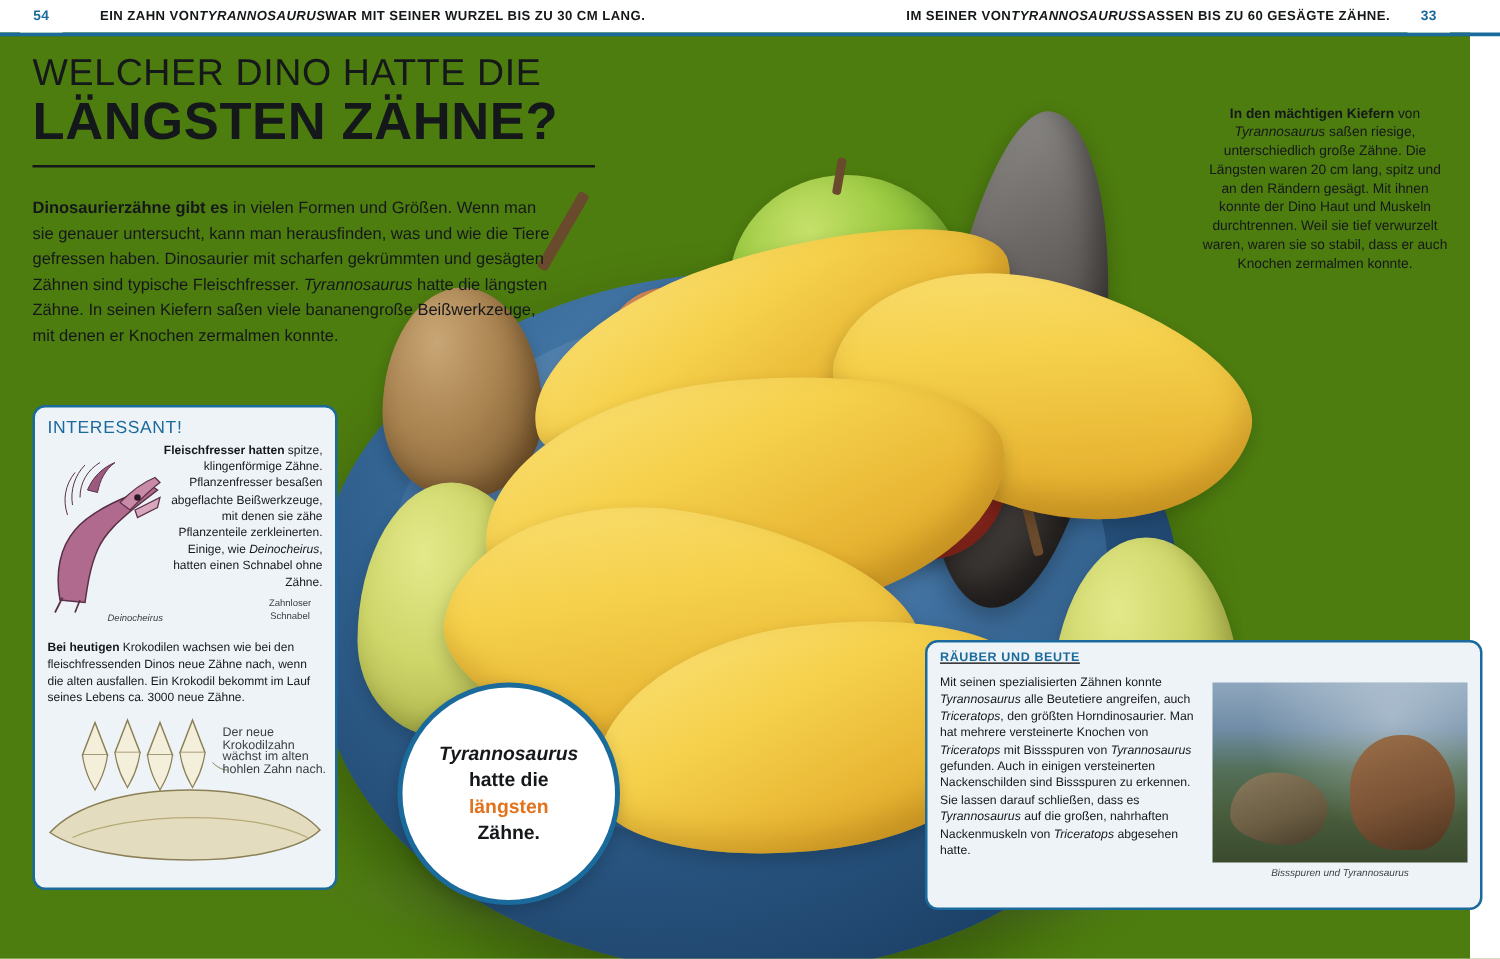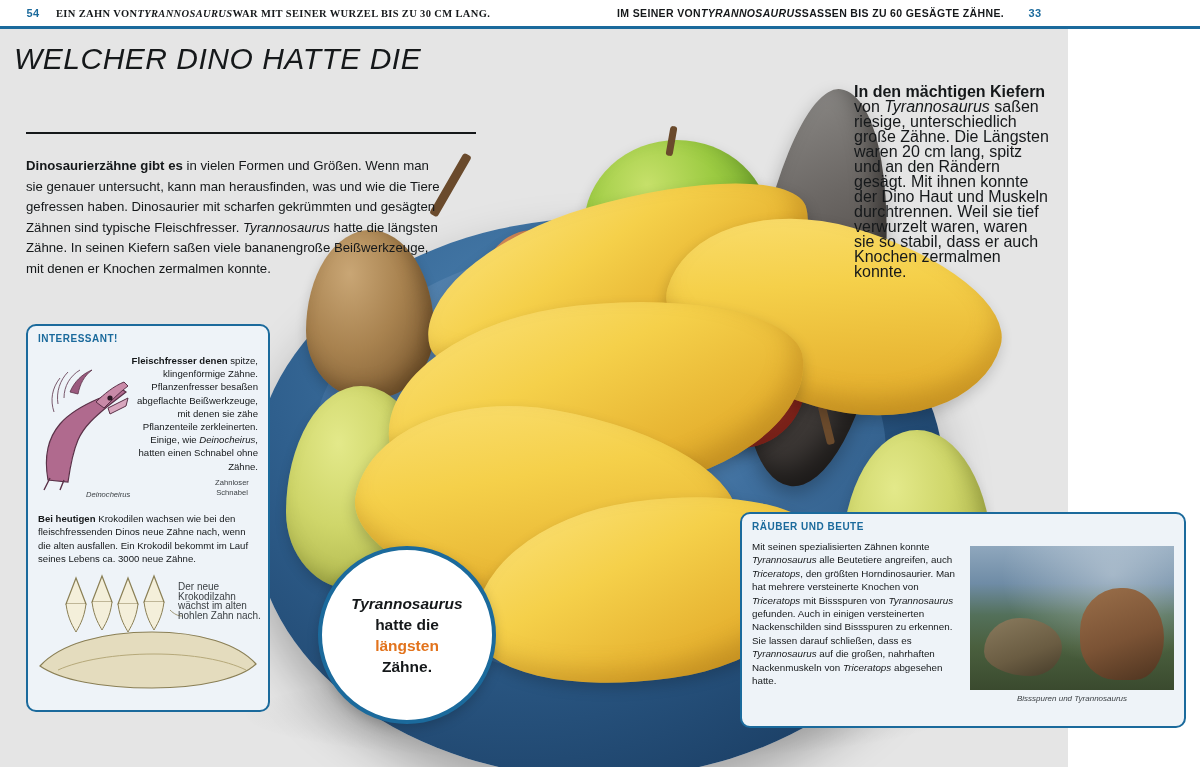--- a/index.html
+++ b/index.html
@@ -16,9 +16,9 @@
   }
   .page {
     position: relative;
-    width: 1068px;
+    width: 1176px;
     height: 767px;
-    background: #e5e5e5;
+    background: #4d7c0f;
   }
 
   

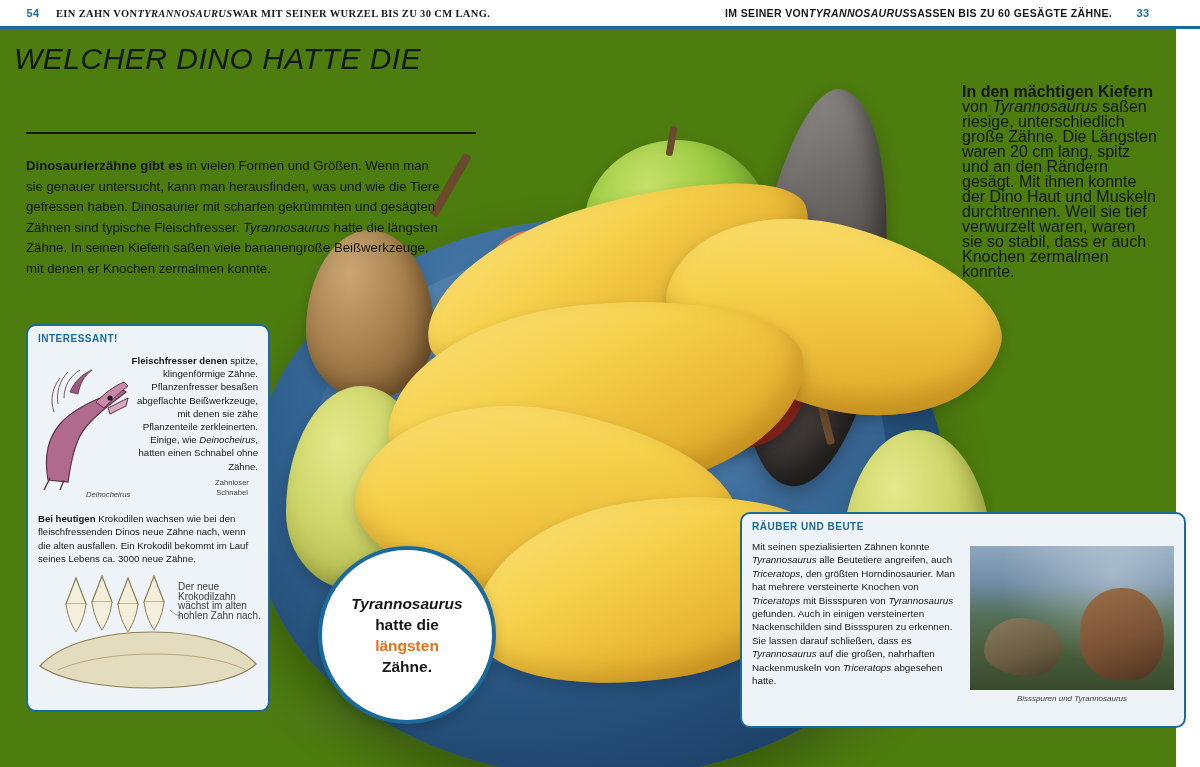--- a/index.html
+++ b/index.html
@@ -59,7 +59,7 @@
     color: #15181a;
     white-space: nowrap;
   }
-  .runtext-left { left: 56px; font-family: Liberation Serif, serif; }
+  .runtext-left { left: 80px; }
   .runtext-right { right: 64px; }
   .runtext i { font-style: italic; }
 

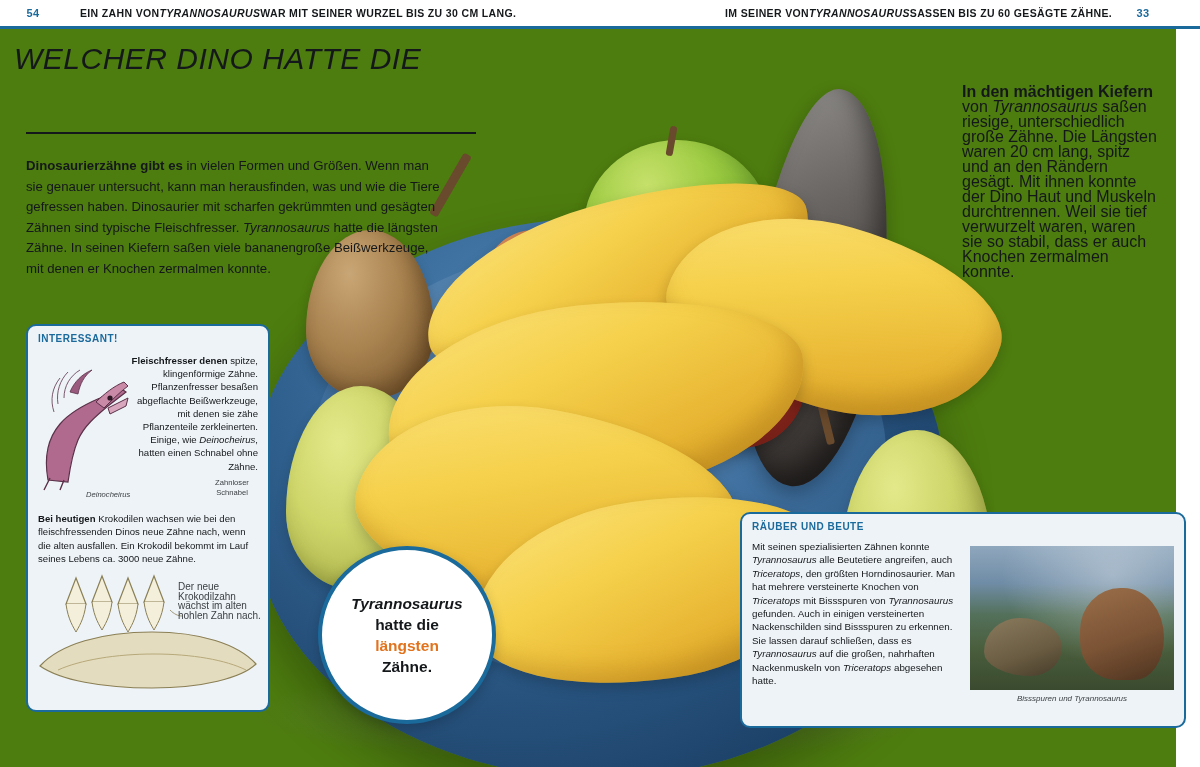--- a/index.html
+++ b/index.html
@@ -75,11 +75,10 @@
   
   .headline {
     position: absolute;
-    left: 14px;
+    left: 26px;
     top: 42px;
     width: 560px;
     color: #15181a;
-    font-style: italic;
   }
   .headline .l1 {
     font-size: 30px;

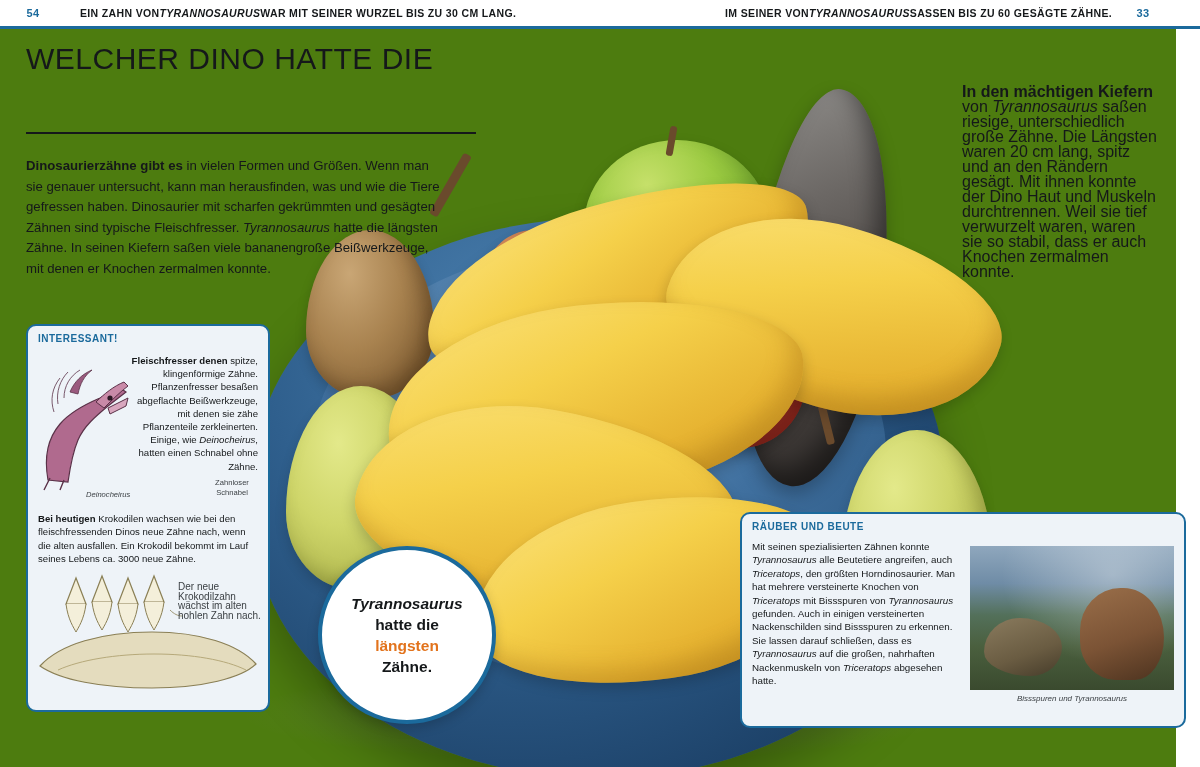--- a/index.html
+++ b/index.html
@@ -456,6 +456,7 @@
 
   <div class="headline">
     <div class="l1">WELCHER DINO HATTE DIE</div>
+    <div class="l2">LÄNGSTEN ZÄHNE?</div>
   </div>
   <div class="headline-rule"></div>
 

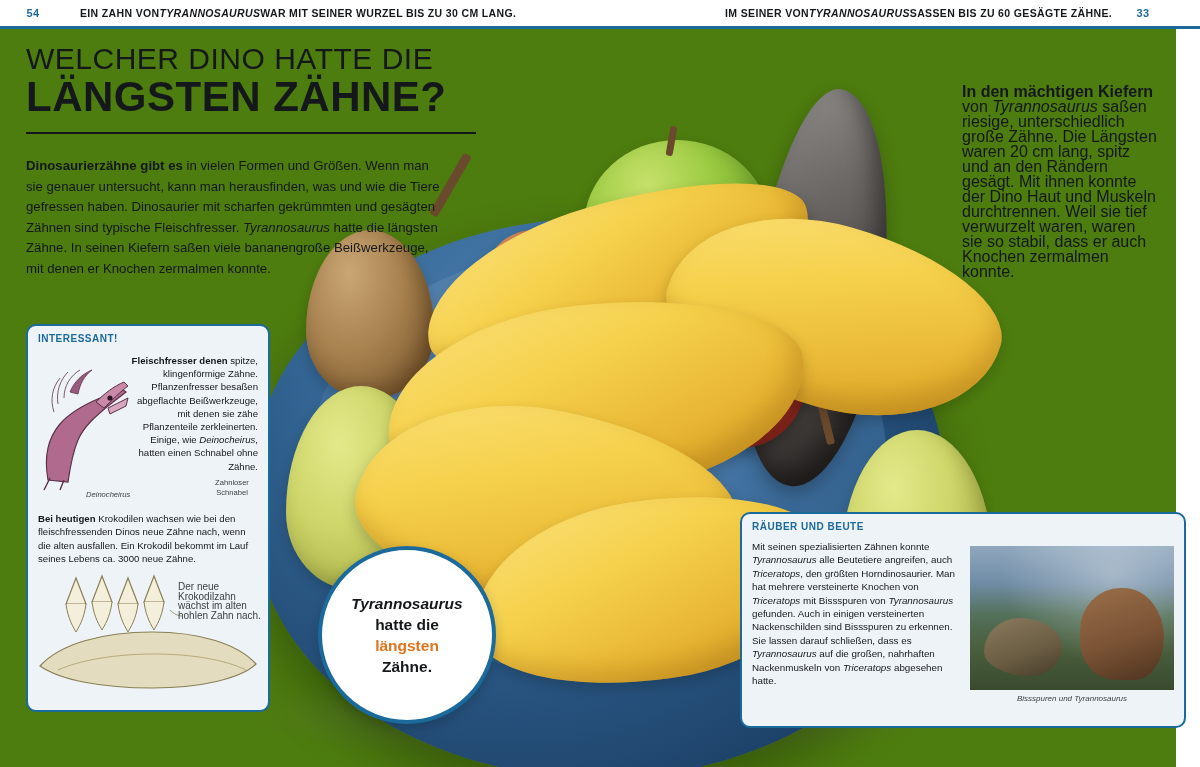--- a/index.html
+++ b/index.html
@@ -121,10 +121,10 @@
     right: 18px;
     top: 84px;
     width: 196px;
-    font-size: 16px;
+    font-size: 11px;
     line-height: 15px;
     color: #15181a;
-    text-align: left;
+    text-align: center;
   }
   .rightcol b { font-weight: bold; }
   .rightcol i { font-style: italic; }

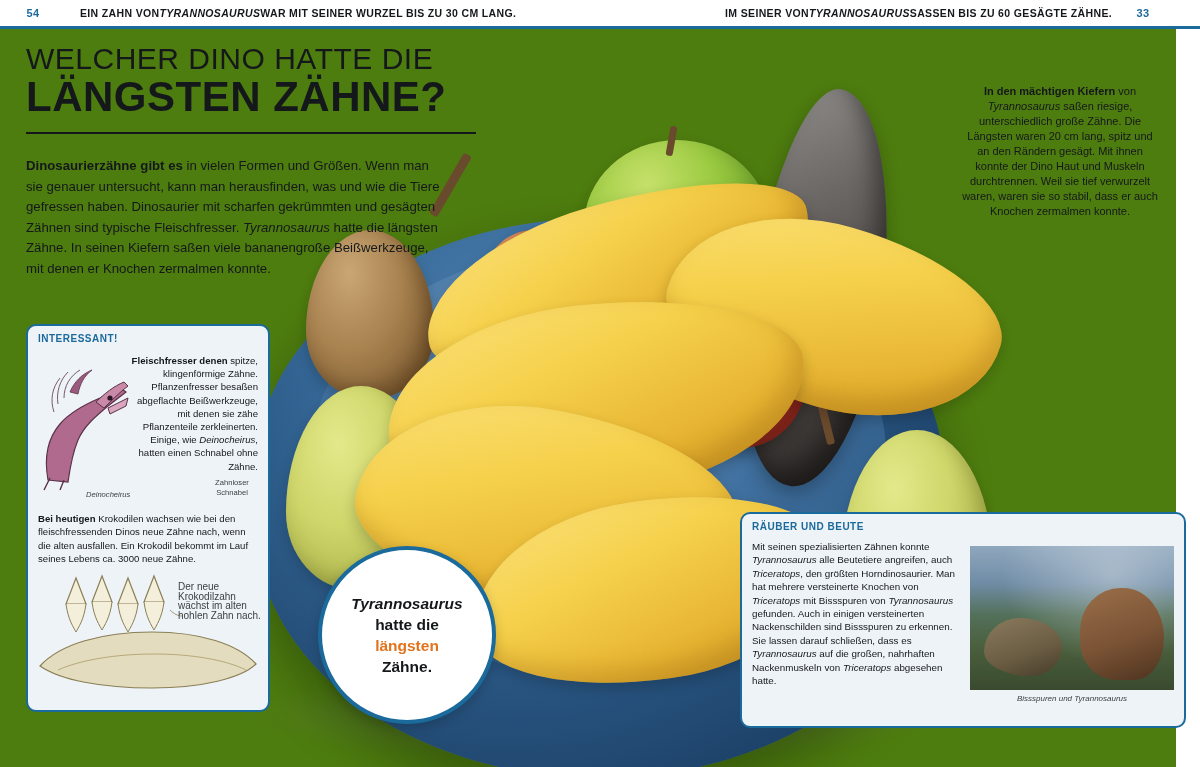--- a/index.html
+++ b/index.html
@@ -234,8 +234,8 @@
     overflow: hidden;
   }
   .box-title {
-    font-size: 10px;
-    font-weight: bold;
+    font-size: 14px;
+    font-weight: normal;
     color: #1b6a9c;
     letter-spacing: 0.5px;
     padding: 7px 0 0 10px;

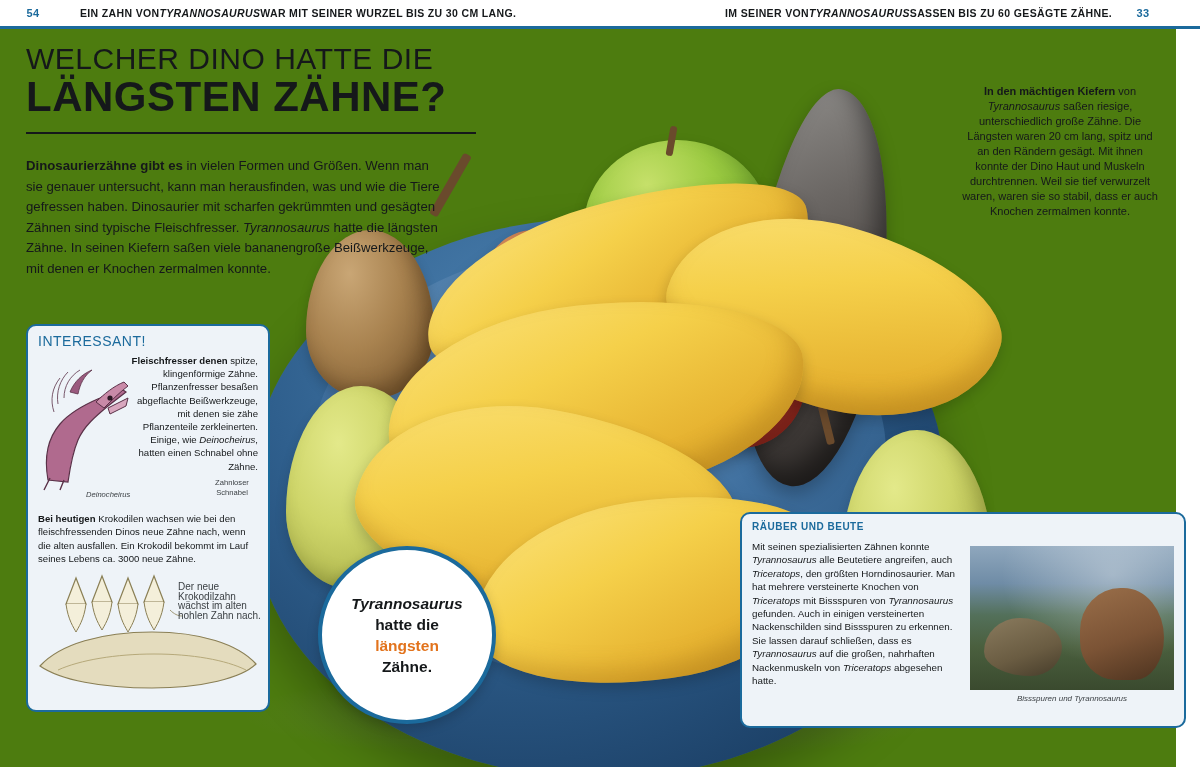--- a/index.html
+++ b/index.html
@@ -484,7 +484,7 @@
     </svg>
 
     <div class="box-text-a">
-      <b>Fleischfresser denen</b><span> spitze, klingenförmige Zähne. Pflanzenfresser besaßen abgeflachte Beißwerkzeuge, mit denen sie zähe Pflanzenteile zerkleinerten. Einige, wie </span><i>Deinocheirus</i><span>, hatten einen Schnabel ohne Zähne.</span>
+      <b>Fleischfresser hatten</b><span> spitze, klingenförmige Zähne. Pflanzenfresser besaßen abgeflachte Beißwerkzeuge, mit denen sie zähe Pflanzenteile zerkleinerten. Einige, wie </span><i>Deinocheirus</i><span>, hatten einen Schnabel ohne Zähne.</span>
     </div>
 
     <div class="caption-deino">Deinocheirus</div>

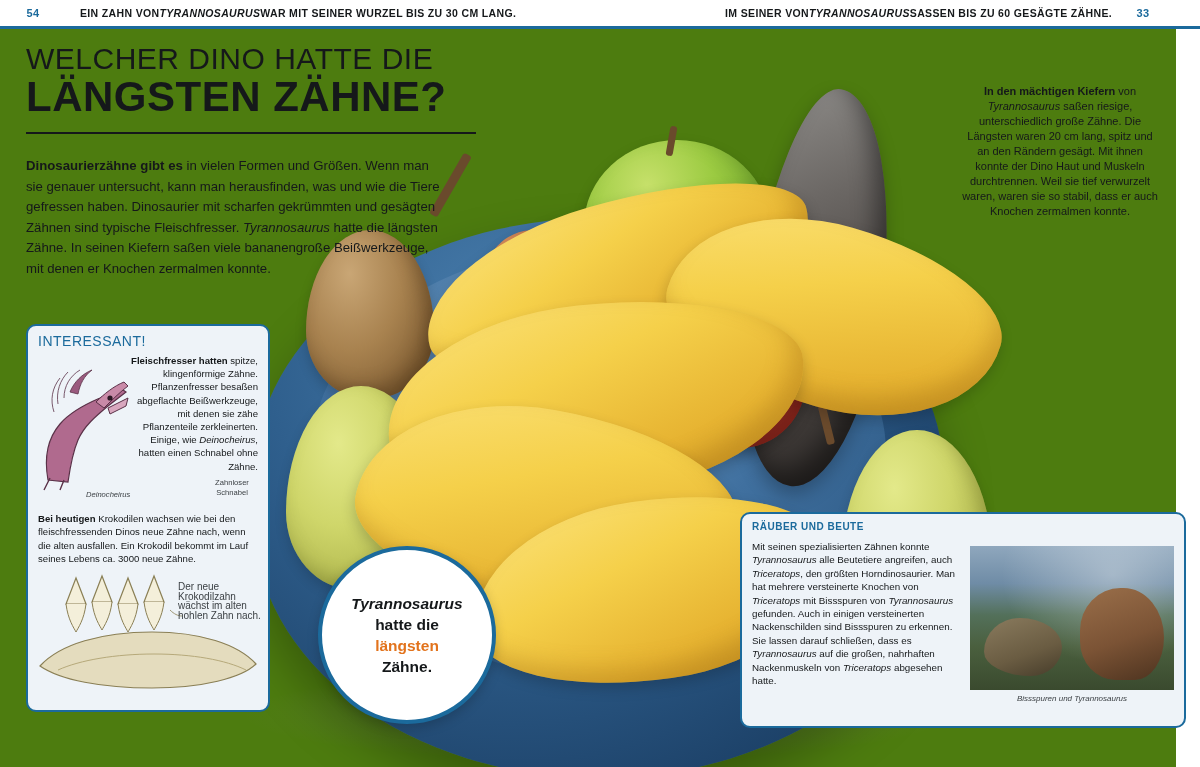--- a/index.html
+++ b/index.html
@@ -341,6 +341,7 @@
     border-radius: 10px;
     background: #eef3f8;
     overflow: hidden;
+    text-decoration: underline;
   }
   .box2-title {
     font-size: 10px;

